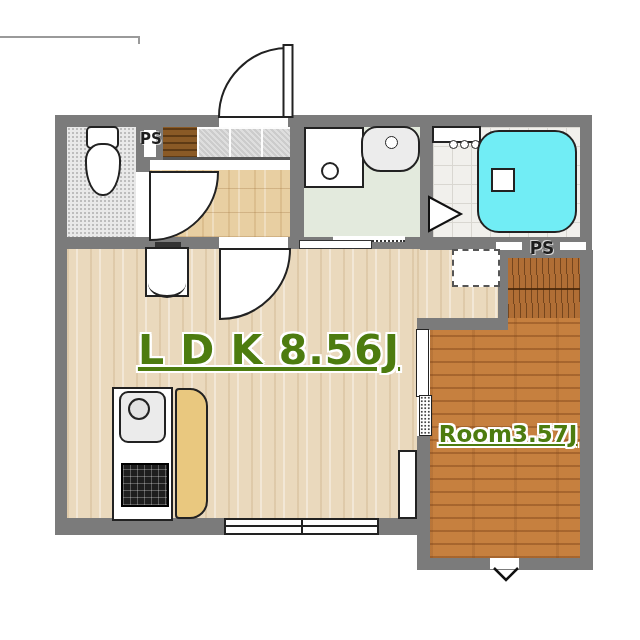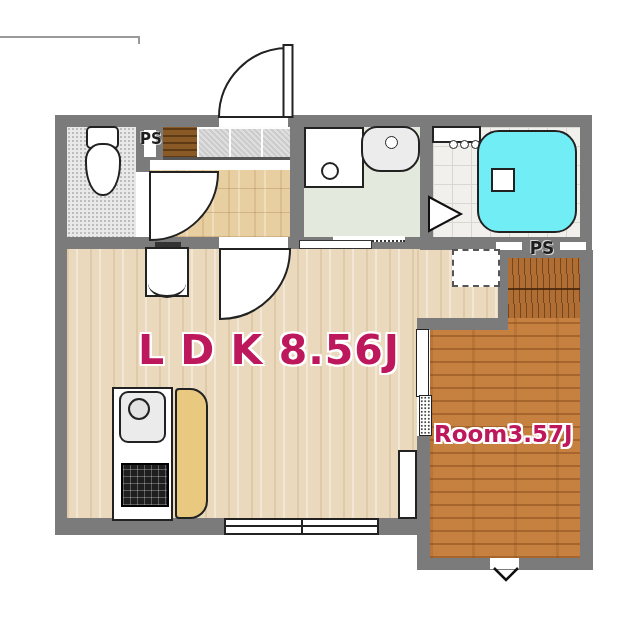--- a/index.html
+++ b/index.html
@@ -40,8 +40,8 @@
     background-image:repeating-linear-gradient(0deg, rgba(255,255,255,.28) 0 1px, rgba(0,0,0,0) 1px 7px),
     repeating-linear-gradient(90deg, rgba(255,255,255,.28) 0 1px, rgba(0,0,0,0) 1px 7px);}
   .dots{background-image:radial-gradient(#444 0.7px, rgba(0,0,0,0) 0.8px);background-size:3.5px 3.5px;}
-  .plan-label{position:absolute;font-weight:800;color:#be185d;white-space:nowrap;
-    text-shadow:-2px -2px 0 #fff,2px -2px 0 #fff,-2px 2px 0 #fff,2px 2px 0 #fff,0 -2px 0 #fff,0 2px 0 #fff,-2px 0 0 #fff,2px 0 0 #fff;}
+  .plan-label{position:absolute;font-weight:800;color:#4d7c0f;white-space:nowrap;
+    text-shadow:-2px -2px 0 #fff,2px -2px 0 #fff,-2px 2px 0 #fff,2px 2px 0 #fff,0 -2px 0 #fff,0 2px 0 #fff,-2px 0 0 #fff,2px 0 0 #fff;text-decoration:underline;}
   .ps-label{position:absolute;font-weight:800;color:#1d1d1d;white-space:nowrap;text-align:center;
     text-shadow:-1px -1px 0 rgba(255,255,255,.7),1px 1px 0 rgba(255,255,255,.7);}
   svg.overlay{position:absolute;left:0;top:0;pointer-events:none;}

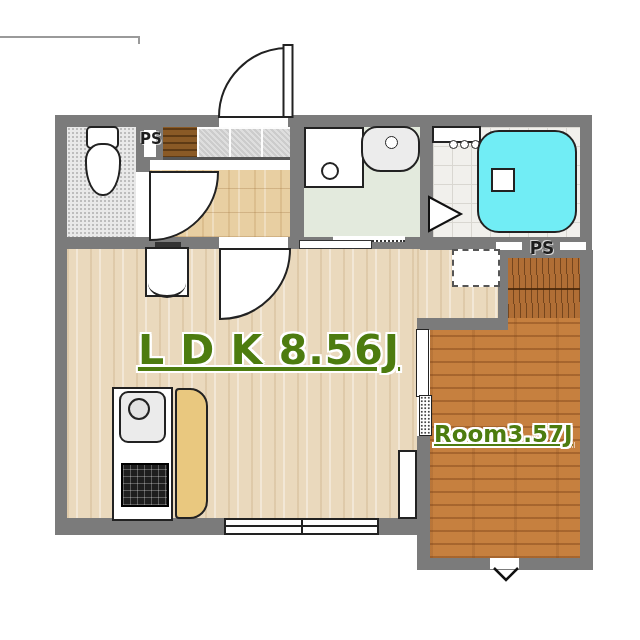--- a/index.html
+++ b/index.html
@@ -157,7 +157,7 @@
   </svg>
 
   <div class="plan-label" style="left:124px;top:326px;width:290px;font-size:41px;text-align:center;letter-spacing:1px">L D K 8.56J</div>
-  <div class="plan-label" style="left:434px;top:421px;width:148px;font-size:23px;text-align:left">Room3.57J</div>
+  <div class="plan-label" style="left:434px;top:421px;width:148px;font-size:23px;text-align:center">Room3.57J</div>
   <div class="ps-label" style="left:136px;top:130px;width:30px;font-size:15px">PS</div>
   <div class="ps-label" style="left:522px;top:238px;width:40px;font-size:17px">PS</div>
 

